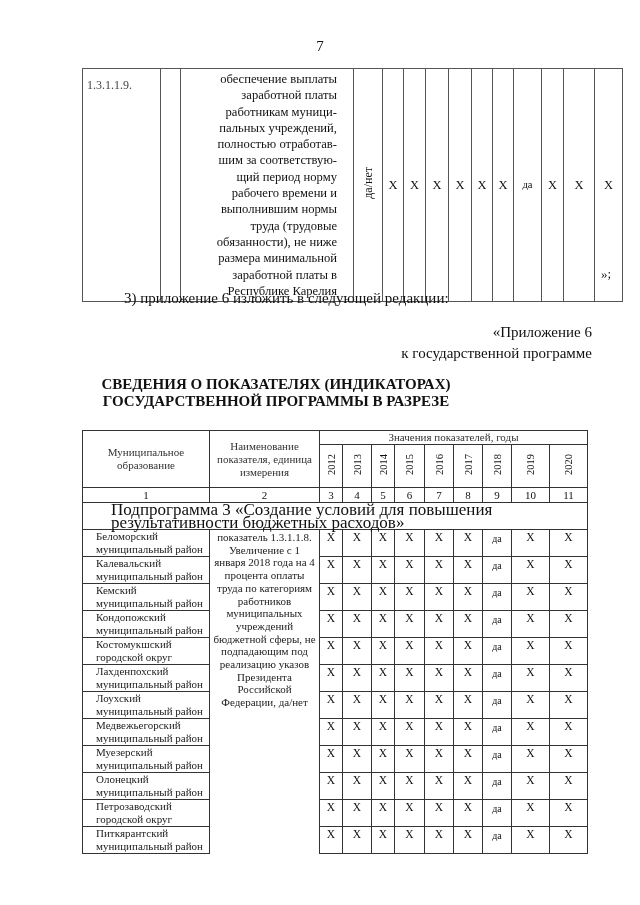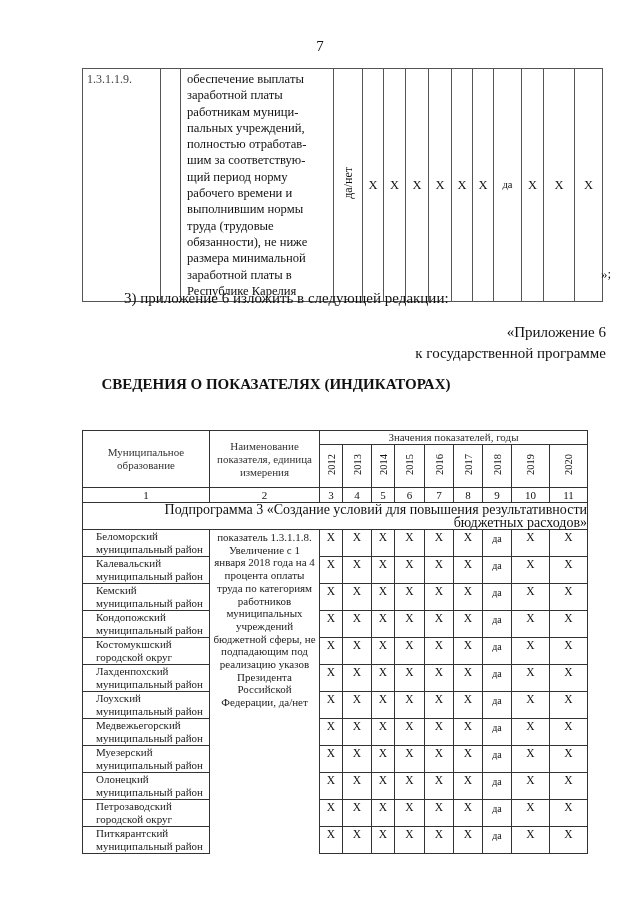--- a/index.html
+++ b/index.html
@@ -11,7 +11,7 @@
   
   .t1 { position: absolute; left: 82px; top: 68px; border-collapse: collapse; }
   .t1 td { border: 1px solid #555; padding: 0; vertical-align: top; font-size: 12.6px; line-height: 16.3px; }
-  .t1 .c-num { width: 69px; padding: 2px 4px; color: #444; font-size: 12px; }
+  .t1 .c-num { width: 69px; padding: 8px 4px; color: #444; font-size: 12px; }
   .t1 .c-blank { width: 19px; }
   .t1 .c-name { width: 140px; padding: 2px 6px; text-align: left; }
   .t1 .c-unit { width: 28px; vertical-align: middle; text-align: center; }

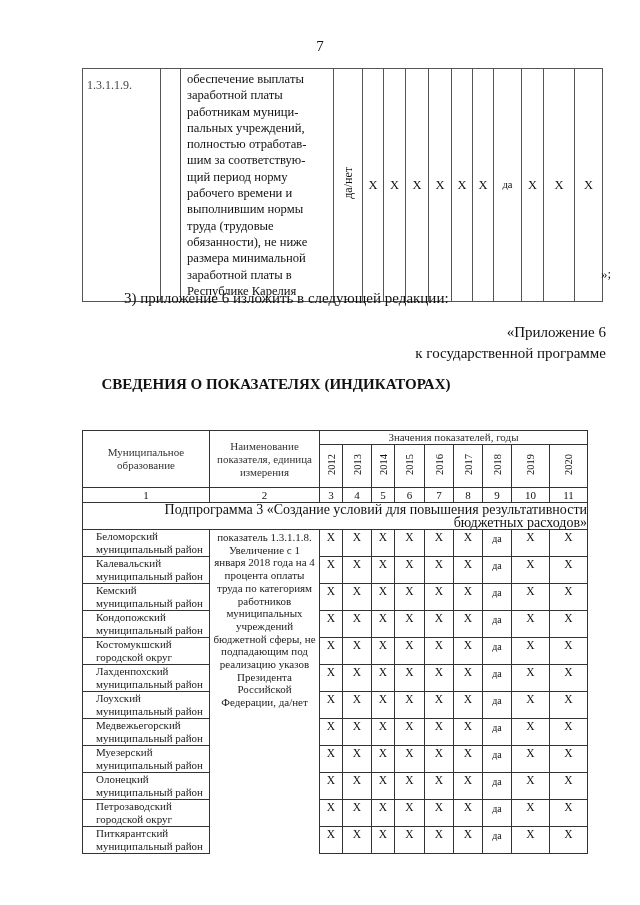--- a/index.html
+++ b/index.html
@@ -13,7 +13,7 @@
   .t1 td { border: 1px solid #555; padding: 0; vertical-align: top; font-size: 12.6px; line-height: 16.3px; }
   .t1 .c-num { width: 69px; padding: 8px 4px; color: #444; font-size: 12px; }
   .t1 .c-blank { width: 19px; }
-  .t1 .c-name { width: 140px; padding: 2px 6px; text-align: left; }
+  .t1 .c-name { width: 140px; padding: 2px 16px; text-align: right; }
   .t1 .c-unit { width: 28px; vertical-align: middle; text-align: center; }
   .t1 .c-unit span { display: inline-block; writing-mode: vertical-rl; transform: rotate(180deg); font-size: 12px; }
   .t1 .c-val { vertical-align: middle; text-align: center; font-size: 12.5px; }

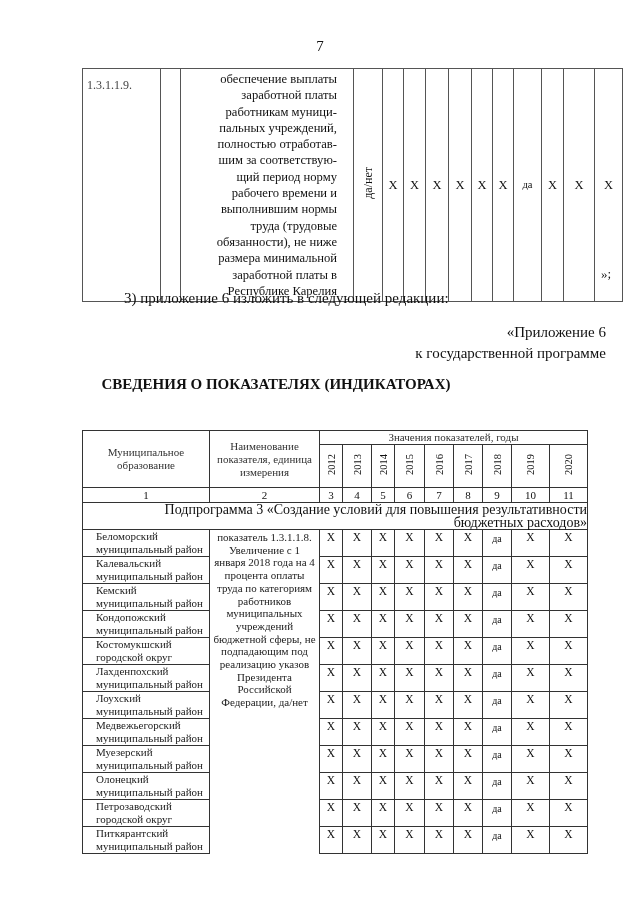--- a/index.html
+++ b/index.html
@@ -21,7 +21,7 @@
   .close-quote { left: 601px; top: 266px; font-size: 13px; }
 
   .para { left: 124px; top: 290px; font-size: 15px; }
-  .app-right { right: 34px; text-align: center; font-size: 15px; }
+  .app-right { right: 48px; text-align: center; font-size: 15px; }
   .app1 { top: 324px; }
   .app2 { top: 345px; }
   .title { left: 0; width: 552px; text-align: center; top: 376px; font-weight: bold; font-size: 15px; line-height: 16.5px; }

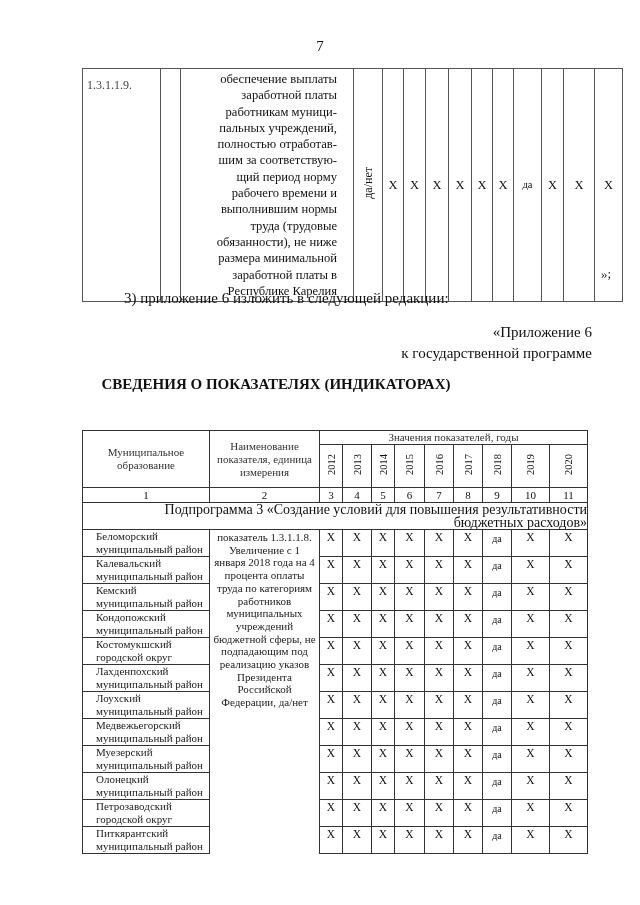--- a/index.html
+++ b/index.html
@@ -87,6 +87,7 @@
 
 <div class="abs title">
   <div>СВЕДЕНИЯ О ПОКАЗАТЕЛЯХ (ИНДИКАТОРАХ)</div>
+  <div>ГОСУДАРСТВЕННОЙ ПРОГРАММЫ В РАЗРЕЗЕ</div>
 </div>
 
 <table class="t2" id="t2">

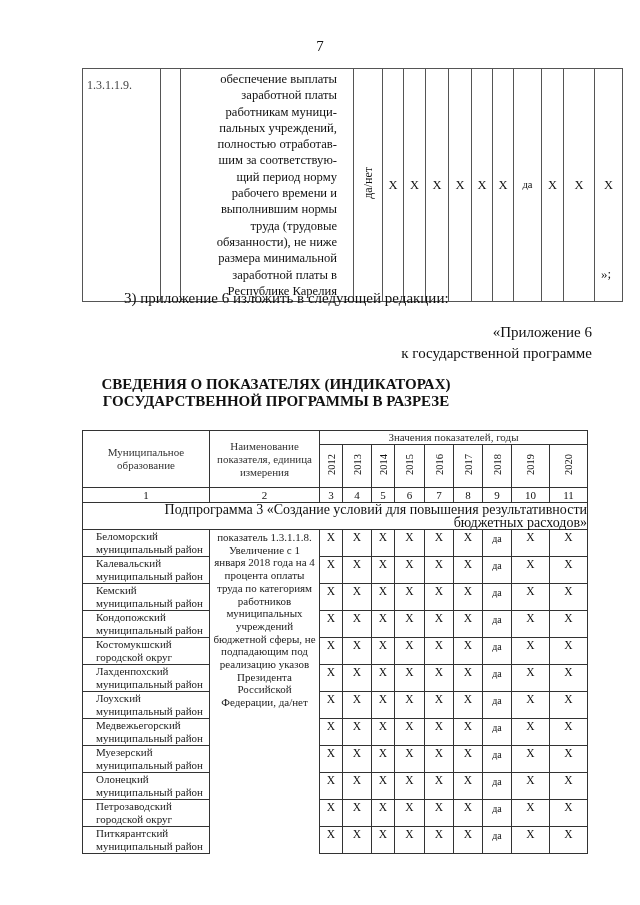--- a/index.html
+++ b/index.html
@@ -33,7 +33,7 @@
   .t2 .yr { height: 42px; text-align: center; vertical-align: middle; }
   .t2 .yr span { display: inline-block; writing-mode: vertical-rl; transform: rotate(180deg); font-size: 10.5px; }
   .t2 .idx { text-align: center; height: 14px; font-size: 11px; }
-  .t2 .sub { text-align: right; height: 14px; font-size: 14px; padding-left: 28px; }
+  .t2 .sub { text-align: left; height: 14px; font-size: 17px; padding-left: 28px; }
   .t2 .muni { text-align: left; padding-left: 13px; vertical-align: top; height: 26px; color: #222; }
   .t2 .ind { text-align: center; vertical-align: top; padding: 1px 2px; color: #222; line-height: 12.7px; border-bottom: none; }
   .t2 .v { text-align: center; vertical-align: top; padding-top: 1px; font-size: 11.5px; }

